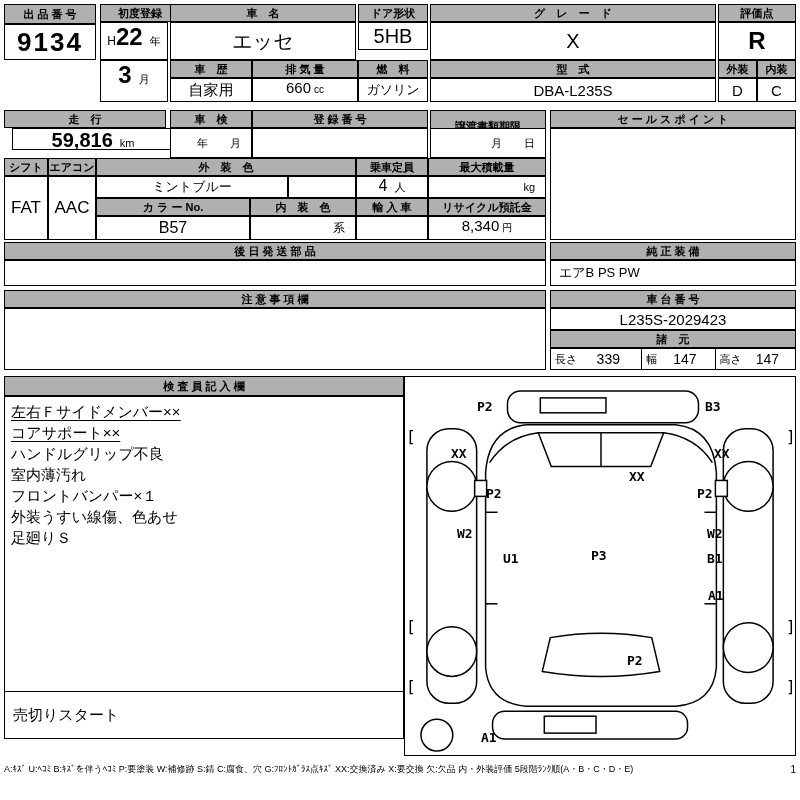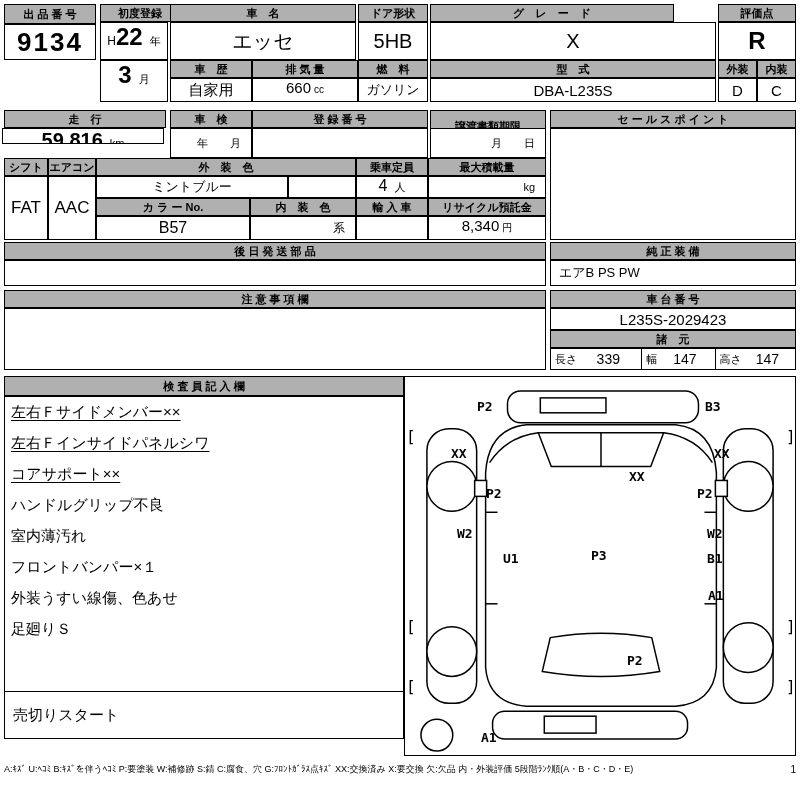--- a/index.html
+++ b/index.html
@@ -66,7 +66,7 @@
 <div class="cell hdr" style="left:358px;top:4px;width:70px;height:18px">ドア形状</div>
 <div class="cell f20" style="left:358px;top:22px;width:70px;height:38px">5HB</div>
 
-<div class="cell hdr" style="left:430px;top:4px;width:244px;height:18px">グ　レ　ー　ド</div>
+<div class="cell hdr" style="left:430px;top:4px;width:286px;height:18px">グ　レ　ー　ド</div>
 <div class="cell f20" style="left:430px;top:22px;width:286px;height:38px">X</div>
 
 <div class="cell hdr" style="left:718px;top:4px;width:78px;height:18px">評価点</div>

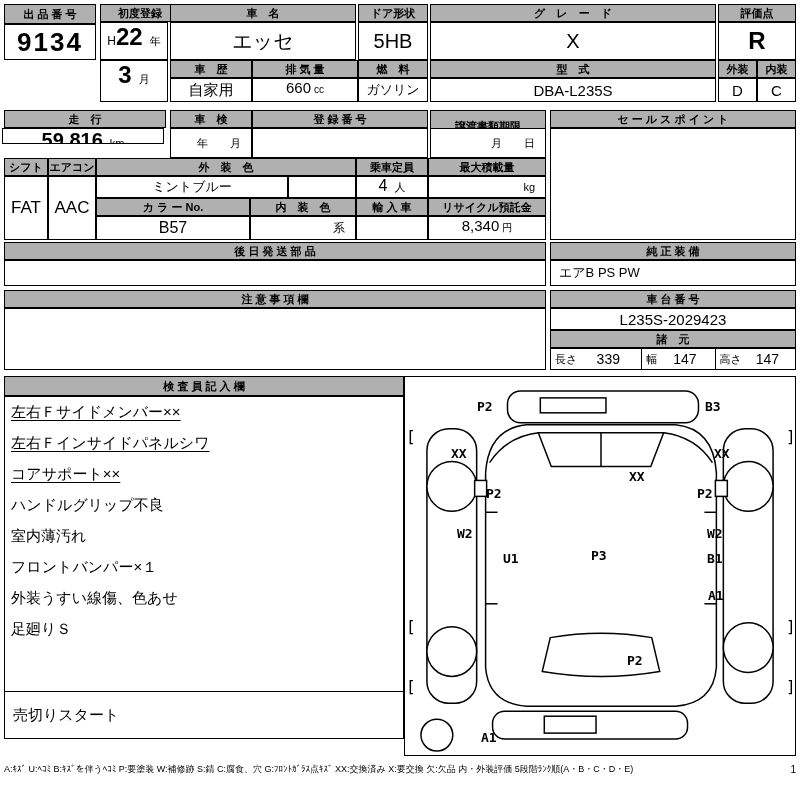--- a/index.html
+++ b/index.html
@@ -64,7 +64,7 @@
 <div class="cell f20" style="left:170px;top:22px;width:186px;height:38px">エッセ</div>
 
 <div class="cell hdr" style="left:358px;top:4px;width:70px;height:18px">ドア形状</div>
-<div class="cell f20" style="left:358px;top:22px;width:70px;height:38px">5HB</div>
+<div class="cell f20" style="left:358px;top:22px;width:70px;height:28px">5HB</div>
 
 <div class="cell hdr" style="left:430px;top:4px;width:286px;height:18px">グ　レ　ー　ド</div>
 <div class="cell f20" style="left:430px;top:22px;width:286px;height:38px">X</div>

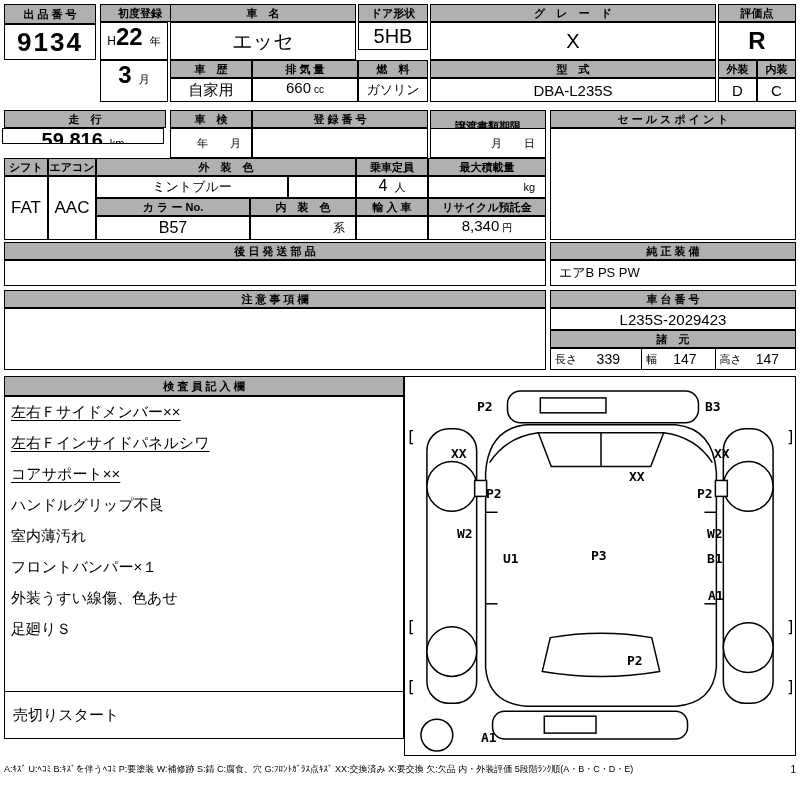--- a/index.html
+++ b/index.html
@@ -93,7 +93,7 @@
 <div class="cell f15" style="left:757px;top:78px;width:39px;height:24px">C</div>
 
 <div class="cell hdr" style="left:4px;top:110px;width:162px;height:18px">走　行</div>
-<div class="cell base" style="left:2px;top:128px;width:162px;height:16px">
+<div class="cell base" style="left:12px;top:128px;width:162px;height:22px">
   <span class="f20 b">59,816</span>
   <span class="unit">km</span>
 </div>

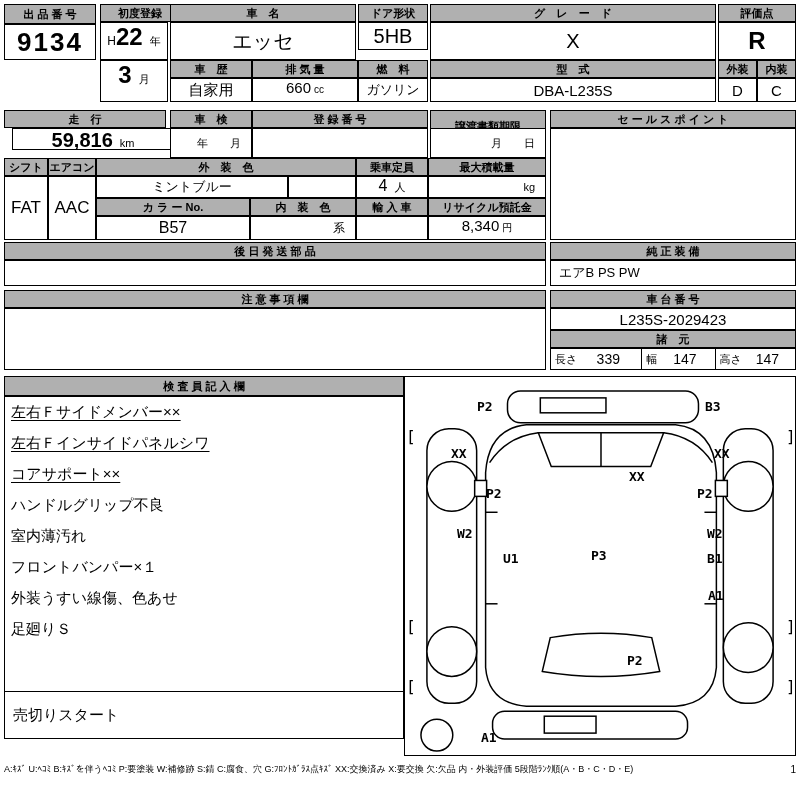--- a/index.html
+++ b/index.html
@@ -30,7 +30,7 @@
   .spec-seg:first-child { border-left:none; }
   .spec-lbl { font-size:11px; padding:0 4px; }
   .spec-val { font-size:14px; flex:1; text-align:center; padding-right:6px; }
-  .insp-box { flex-direction:column; align-items:flex-start; justify-content:flex-start; padding:4px 6px;gap:10px; }
+  .insp-box { flex-direction:column; align-items:flex-start; justify-content:flex-start; padding:4px 6px; }
   .insp-line { font-size:15px; line-height:21px; white-space:nowrap; }
   .insp-line.ul { text-decoration:underline; text-underline-offset:3px; }
   .diagram { padding:0; }

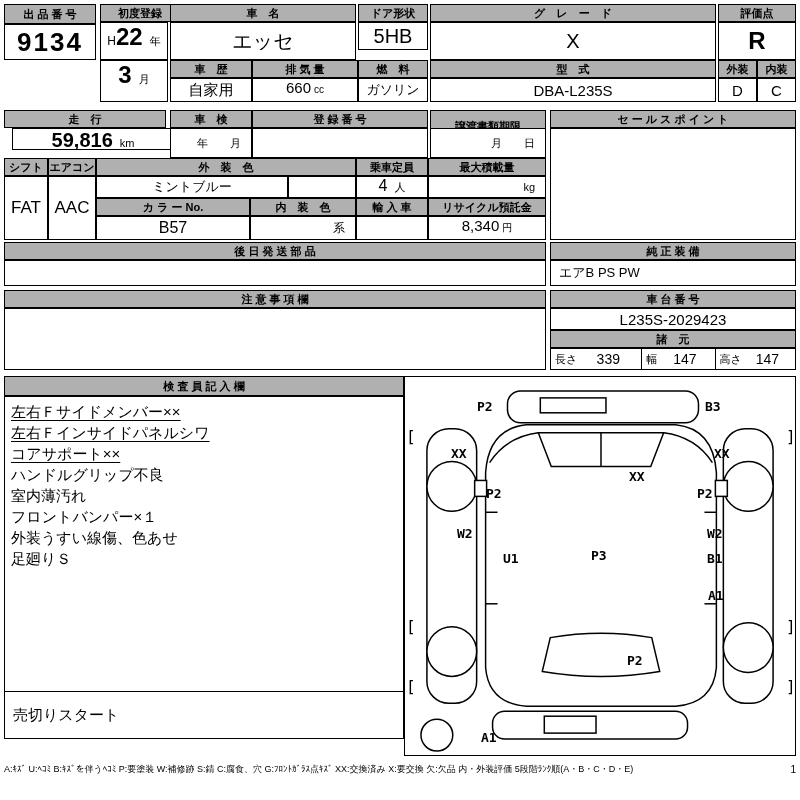--- a/index.html
+++ b/index.html
@@ -174,7 +174,6 @@
 <div class="cell hdr" style="left:4px;top:376px;width:400px;height:20px">検 査 員 記 入 欄</div>
 <div class="cell insp-box" style="left:4px;top:396px;width:400px;height:302px">
     <div class="insp-line ul">左右Ｆサイドメンバー××</div>
-    <div class="insp-line ul">左右Ｆインサイドパネルシワ</div>
     <div class="insp-line ul">コアサポート××</div>
     <div class="insp-line">ハンドルグリップ不良</div>
     <div class="insp-line">室内薄汚れ</div>

